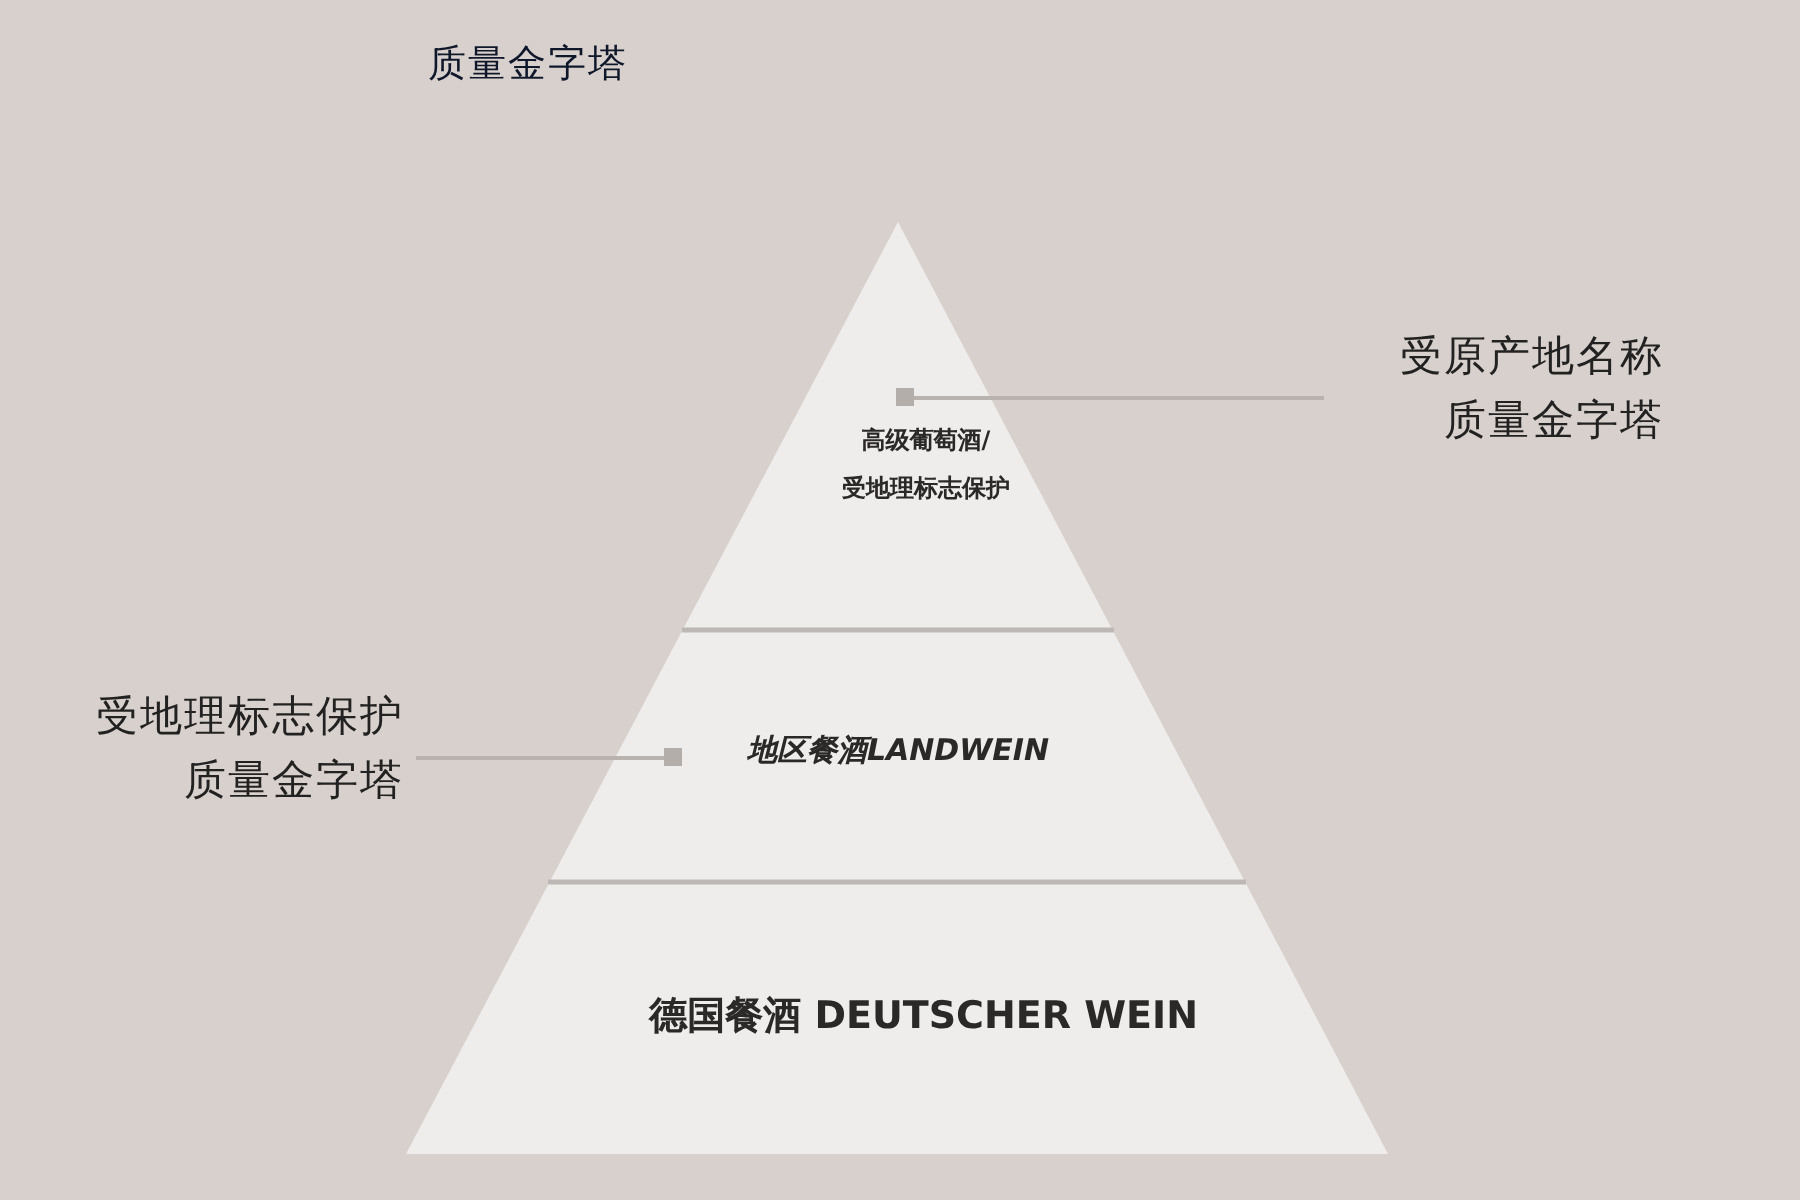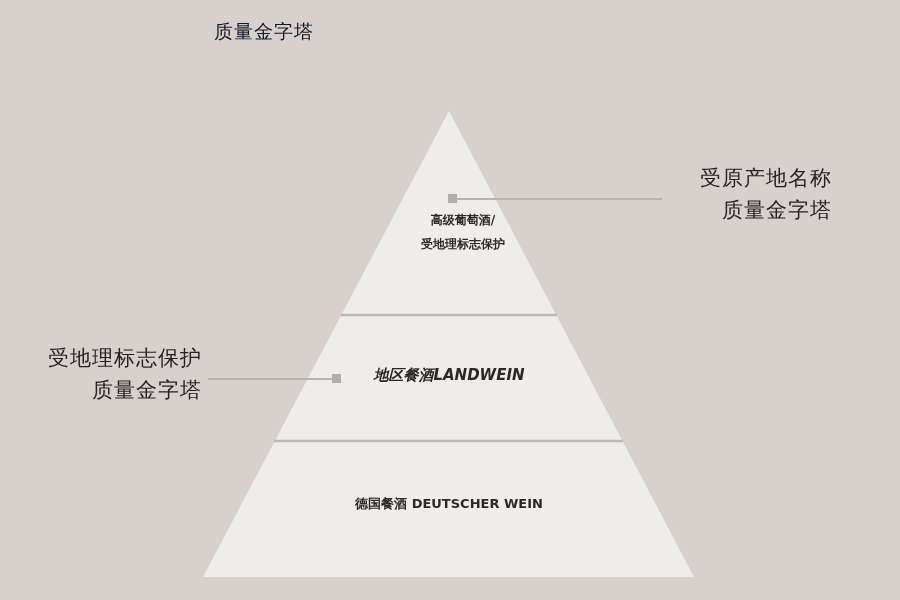--- a/index.html
+++ b/index.html
@@ -22,7 +22,7 @@
     }
     .tier-top { left: 363px; top: 209px; width: 200px; font-size: 12px; line-height: 23.5px; }
     .tier-mid { left: 349px; top: 366px; width: 200px; font-size: 15px; font-style: italic; }
-    .tier-bot { left: 299px; top: 495px; width: 300px; font-size: 13px; }
+    .tier-bot { left: 299px; top: 495px; width: 300px; font-size: 19px; text-align: right; }
     .callout {
       position: absolute; color: #222; font-size: 21px; line-height: 32px;
       font-family: "DejaVu Serif", serif; text-align: right; letter-spacing: 1px;

